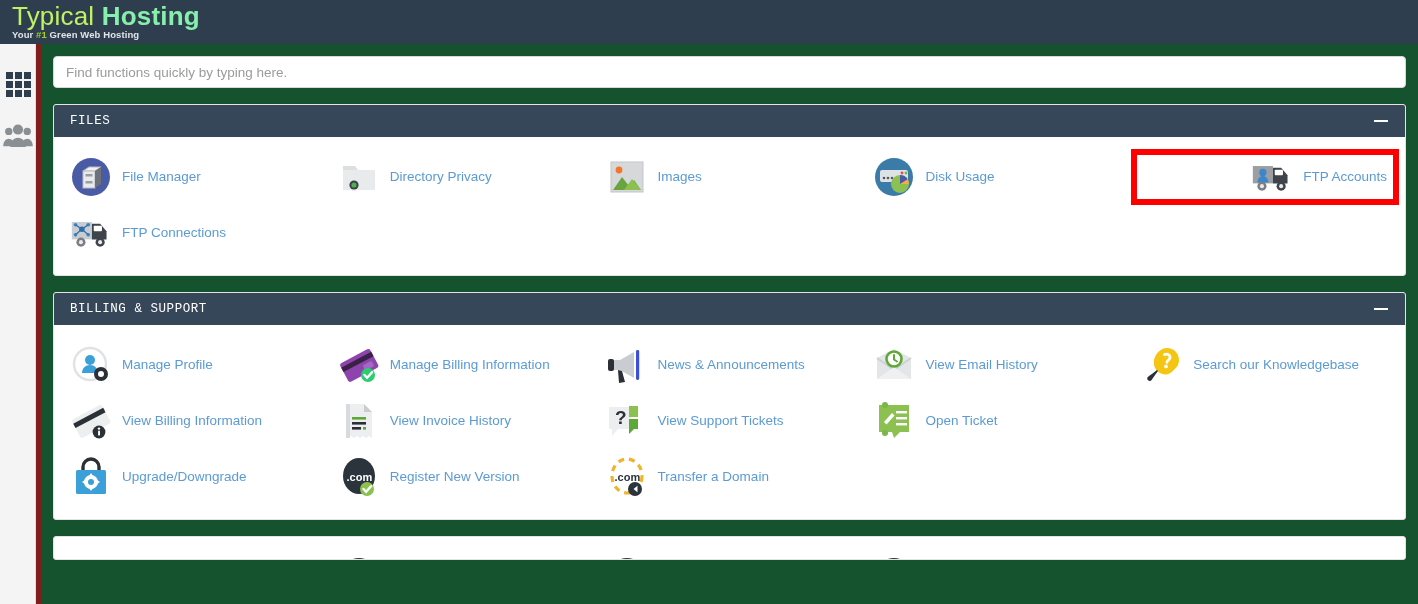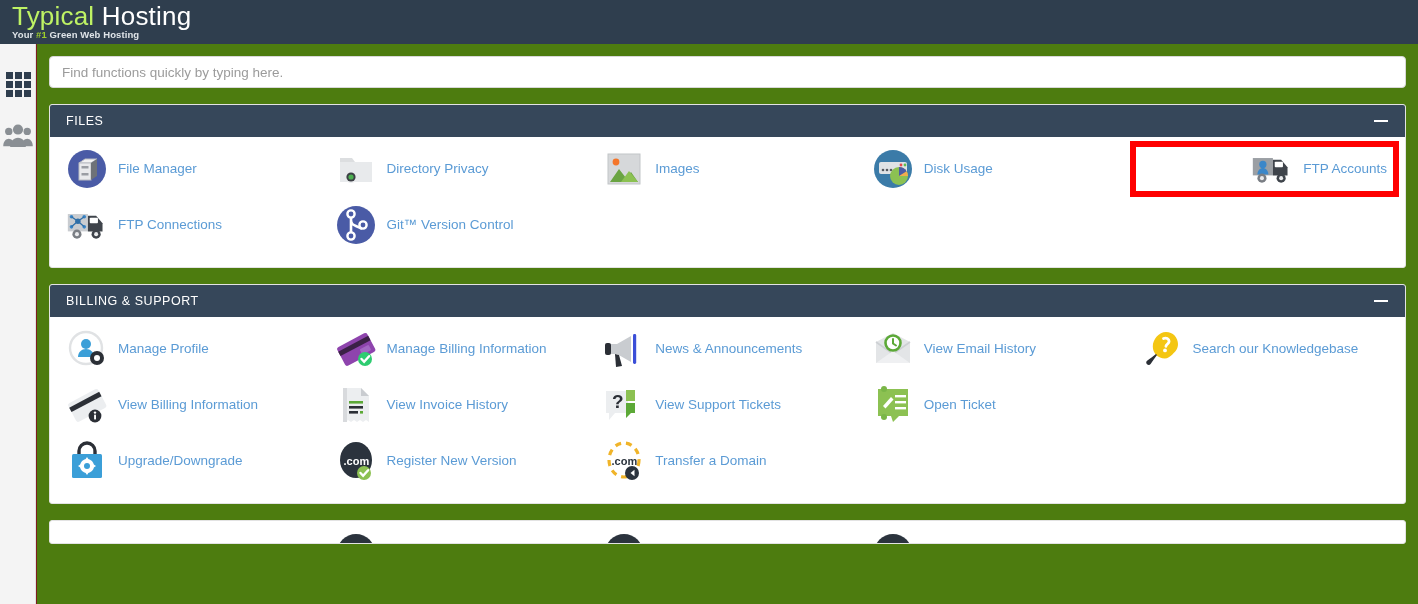--- a/index.html
+++ b/index.html
@@ -23,7 +23,7 @@
     padding-top: 2px;
   }
   .brand-typical { color: #bef264; }
-  .brand-hosting { color: #ffffff; }
+  .brand-hosting { color: #86efac; font-weight: bold; }
   .brand-tag {
     font-size: 9.5px; color: #dfe4e8; 
     padding-right: 2px; margin-top: -1px; font-weight: 700;

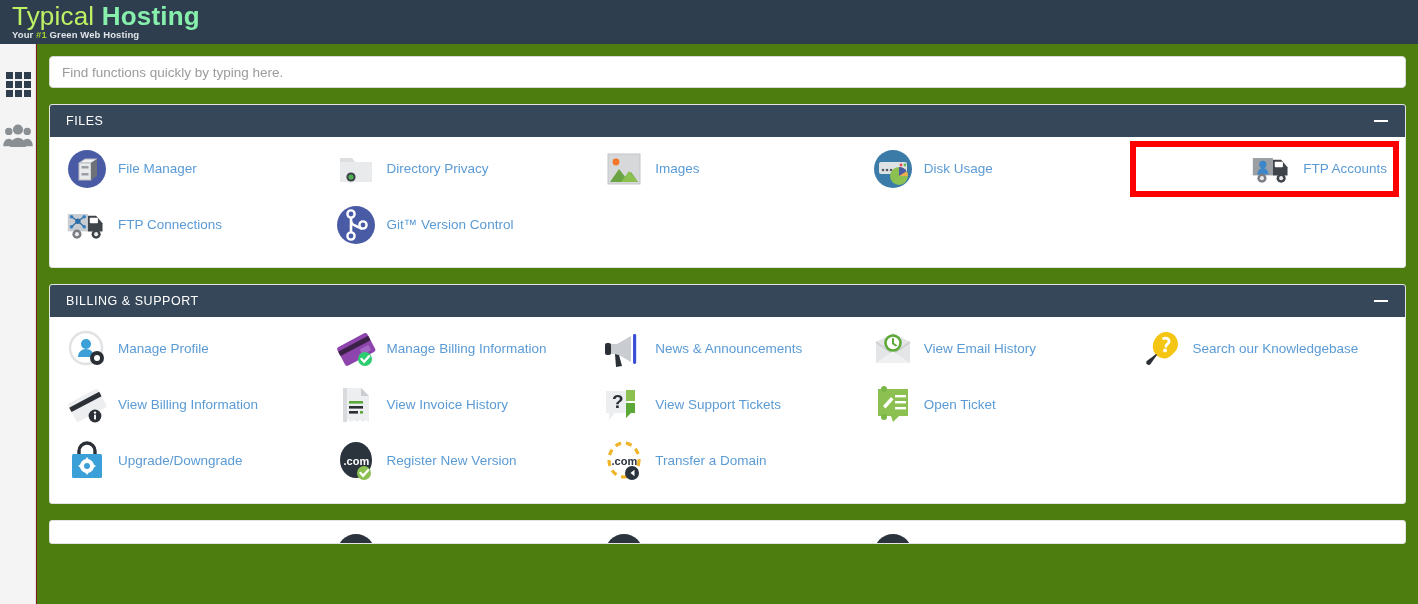--- a/index.html
+++ b/index.html
@@ -48,10 +48,10 @@
   .grid-icon i { background: #2f3e4e; display: block; }
 
   .content {
-    flex: 1; background: #4d7c0f;
+    flex: 1; background: #14532d;
     padding: 12px 12px 0 12px;
     overflow: hidden;
-    border-left: 1px solid #7f1d1d;
+    border-left: 5px solid #7f1d1d;
   }
 
   

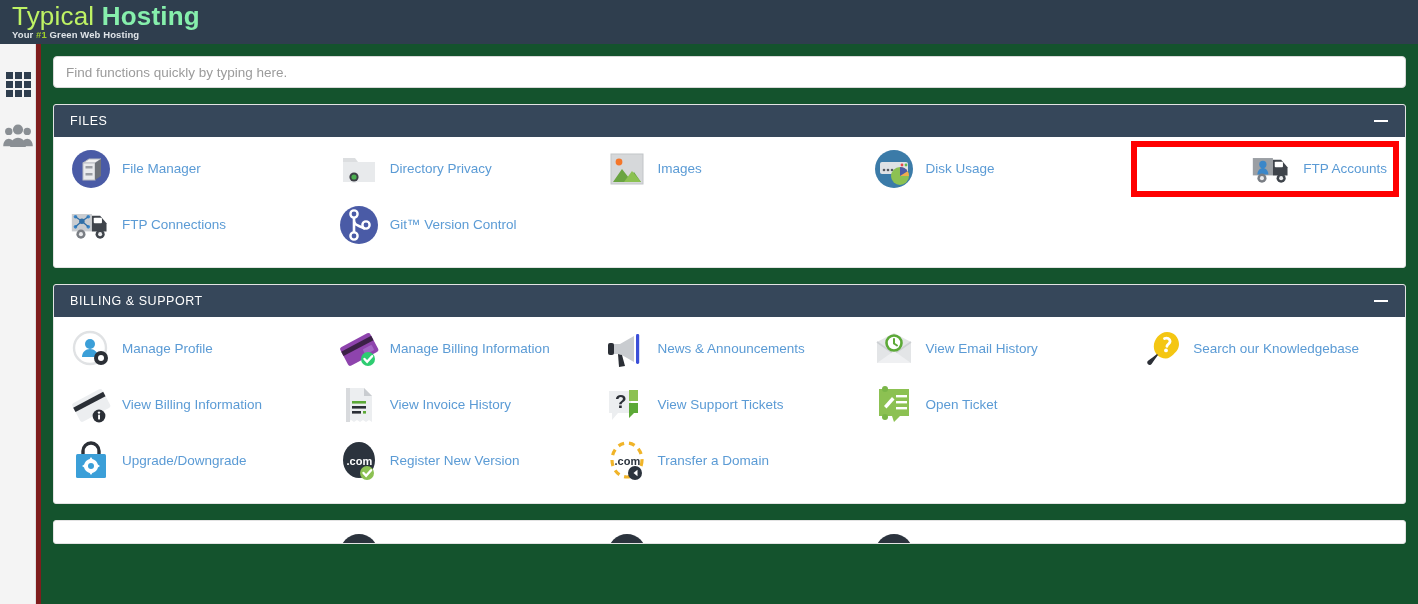--- a/index.html
+++ b/index.html
@@ -75,6 +75,7 @@
     height: 32px; display: flex; align-items: center;
     padding: 0 16px; justify-content: space-between;
     border-radius: 2px 2px 0 0;
+    font-family: Liberation Mono, monospace;
   }
   .panel-title {
     font-size: 12.5px; letter-spacing: 0.55px; font-weight: 400;

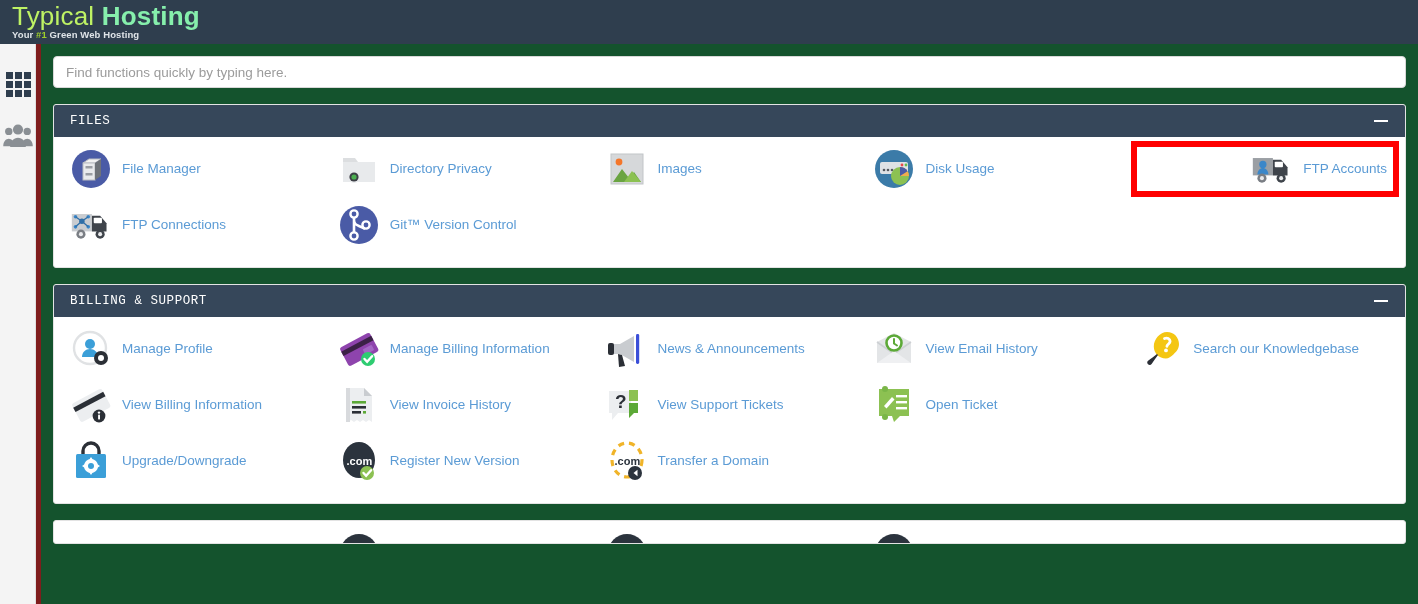--- a/index.html
+++ b/index.html
@@ -88,7 +88,7 @@
     content: ""; position: absolute; left: 1px; top: 7px;
     width: 14px; height: 2px; background: #ffffff;
   }
-  .panel-body { padding: 4px 6px 14px 6px; }
+  .panel-body { padding: 12px 6px 14px 6px; }
 
   .row { display: flex; width: 100%; }
   .item {

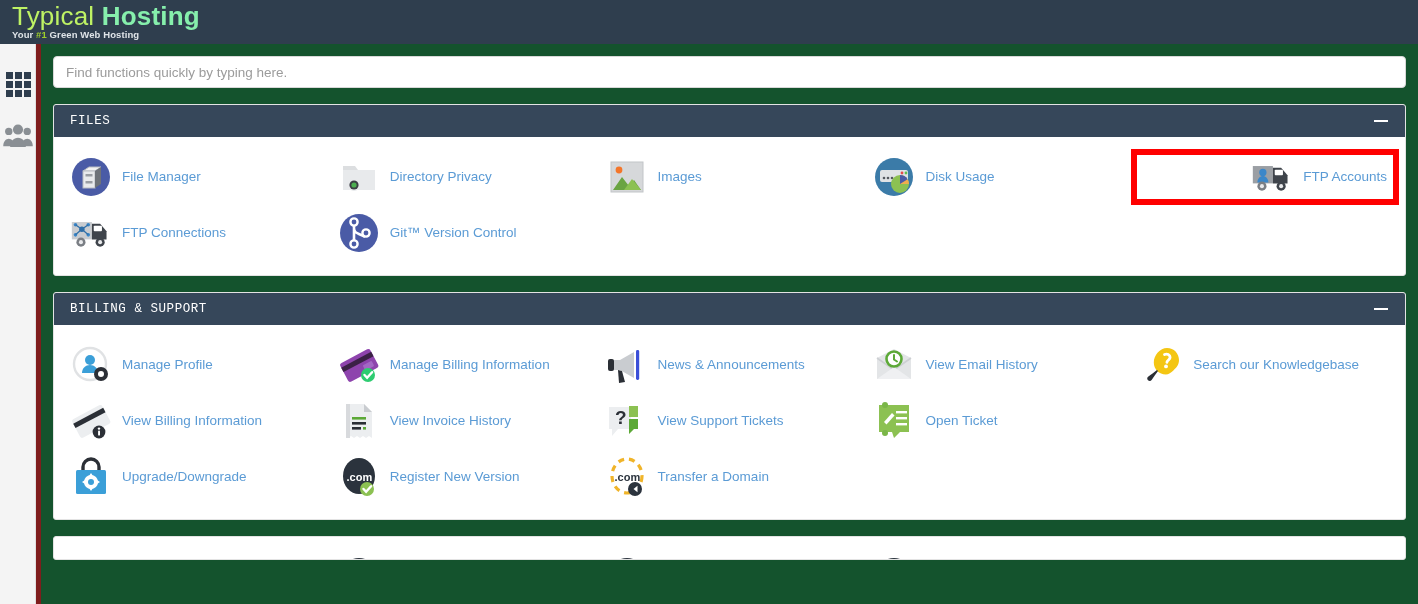--- a/index.html
+++ b/index.html
@@ -265,18 +265,6 @@
             <span class="item-label">FTP Connections</span>
           </a>
 
-          <a class="item">
-            <span class="ico">
-              <svg viewBox="0 0 42 42">
-                <circle cx="21" cy="21" r="19" fill="#4a5ba6"></circle>
-                <path d="M16 10v22M16 16c0 6 5 5 11 9" stroke="#ffffff" stroke-width="2.6" fill="none"></path>
-                <circle cx="16" cy="10" r="3.6" fill="#4a5ba6" stroke="#ffffff" stroke-width="2.4"></circle>
-                <circle cx="16" cy="32" r="3.6" fill="#4a5ba6" stroke="#ffffff" stroke-width="2.4"></circle>
-                <circle cx="28" cy="21" r="3.6" fill="#4a5ba6" stroke="#ffffff" stroke-width="2.4"></circle>
-              </svg>
-            </span>
-            <span class="item-label">Git™ Version Control</span>
-          </a>
           <div class="item"></div>
           <div class="item"></div>
           <div class="item"></div>

